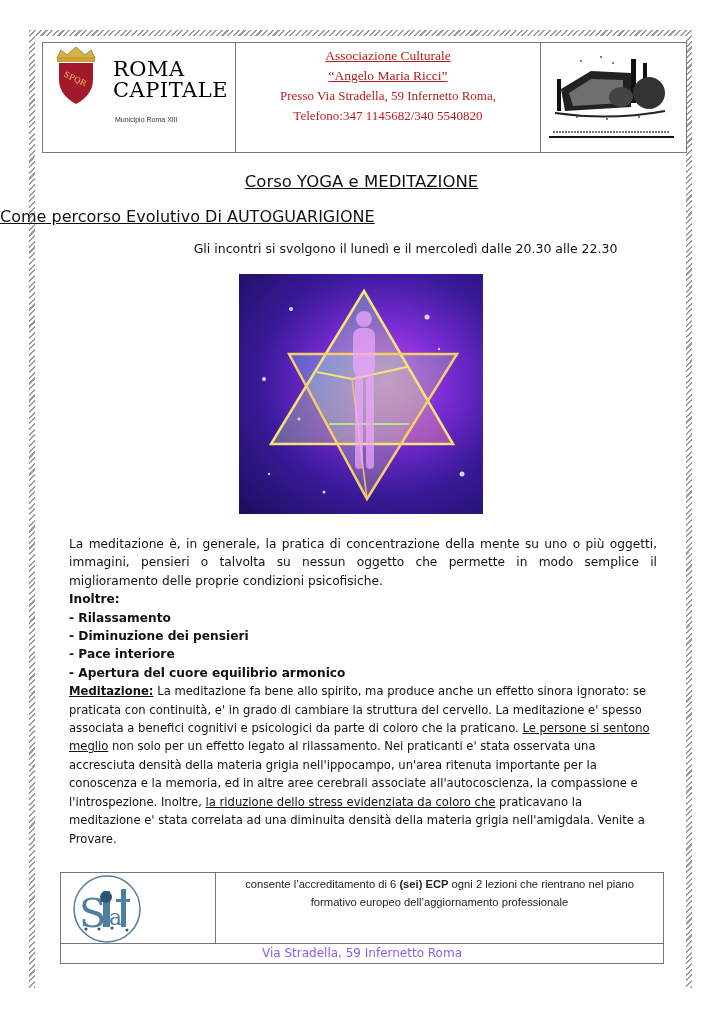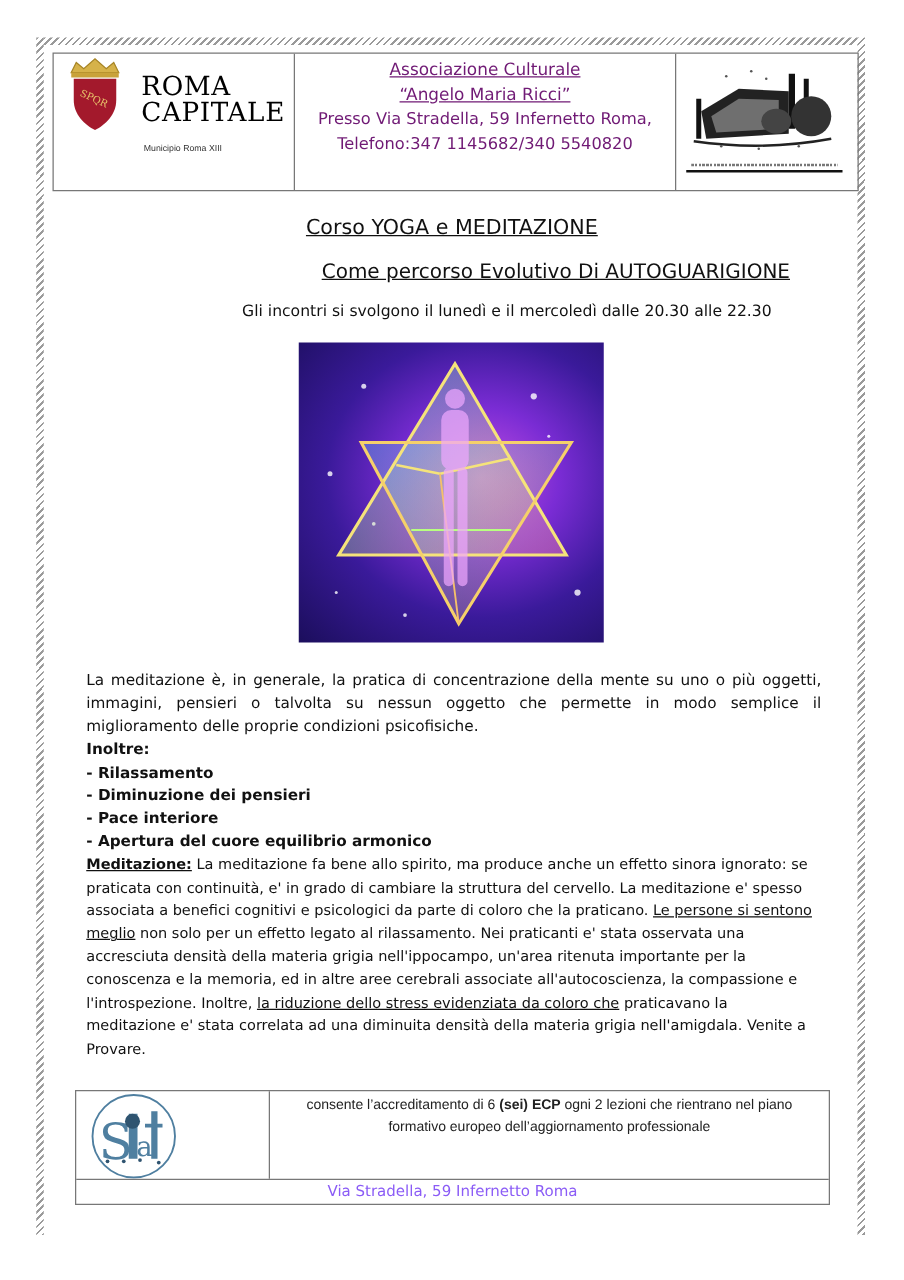--- a/index.html
+++ b/index.html
@@ -28,7 +28,7 @@
     .municipio { position: absolute; left: 72px; top: 73px; font-family: "Liberation Sans", sans-serif;
       font-size: 7px; color: #333; }
 
-    .assoc-line { font-size: 13px; line-height: 20px; color: #701a75; }
+    .assoc-line { font-size: 13px; line-height: 20px; color: #b91c1c; font-family: Liberation Serif, serif; }
     .assoc-title { text-decoration: underline; font-size: 13.5px; }
 
     .sketch { position: absolute; left: 10px; top: 6px; width: 118px; height: 80px; }

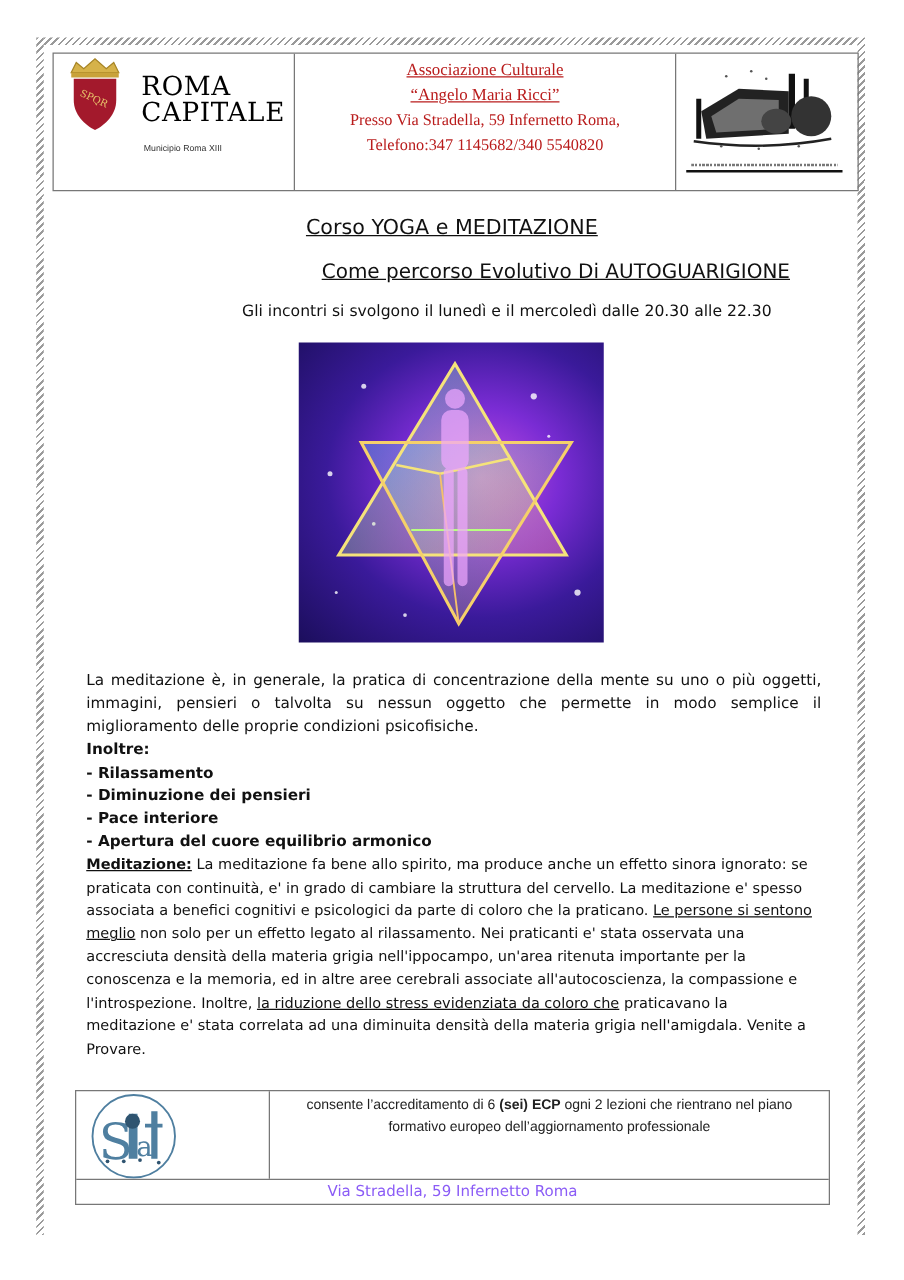--- a/index.html
+++ b/index.html
@@ -39,7 +39,7 @@
     
     .title1 { position: absolute; left: 0; width: 723px; top: 172px; text-align: center;
       font-size: 16.5px; text-decoration: underline; }
-    .title2 { position: absolute; left: 0; width: 632px; top: 207px; text-align: right;
+    .title2 { position: absolute; left: 0; width: 632px; top: 207px; text-align: left;
       font-size: 16px; text-decoration: underline; }
     .schedule { position: absolute; left: 0; width: 723px; top: 241px; text-align: center; font-size: 12.5px; margin-left: 44px; }
 

